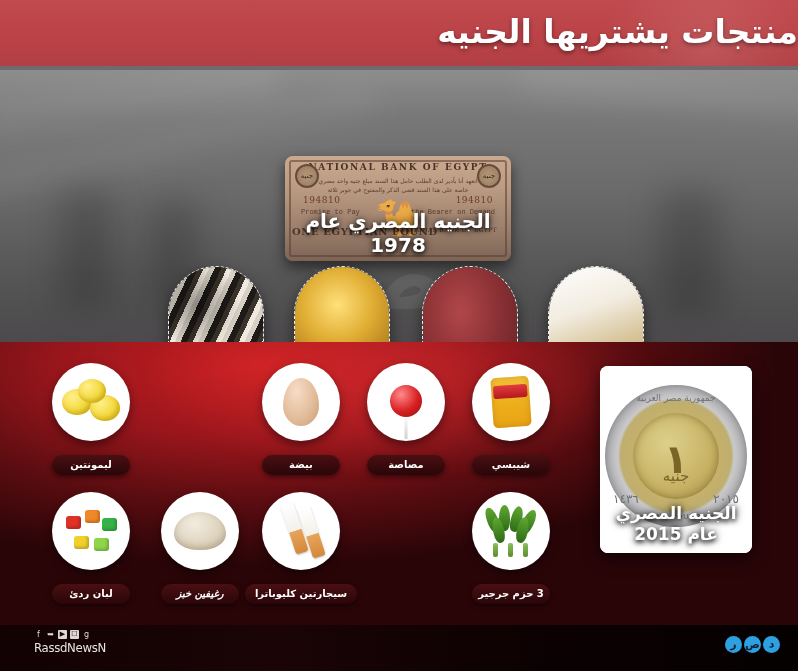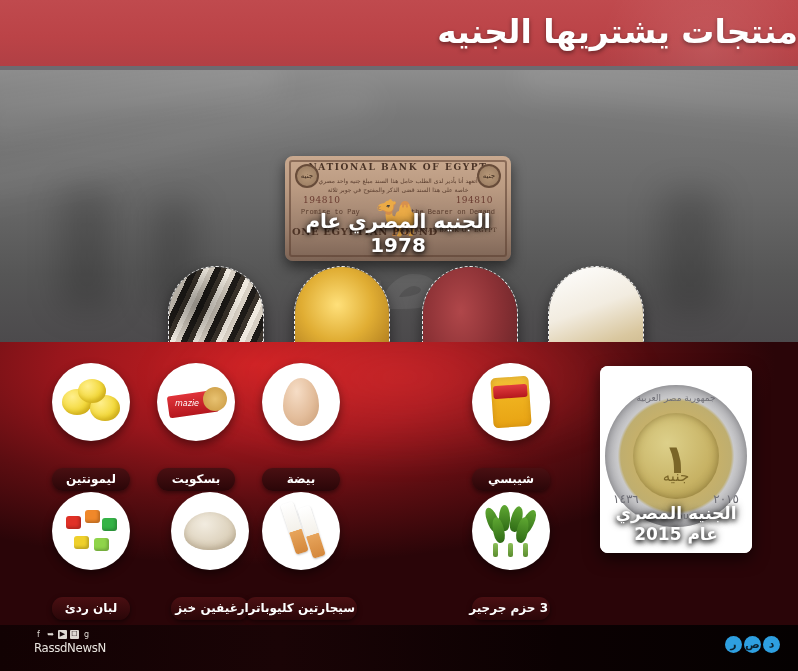--- a/index.html
+++ b/index.html
@@ -419,16 +419,6 @@
     <div class="item-label">ليمونتين</div>
   </div>
 
-  <div class="item" style="left:157px;top:363px;">
-    <div class="item-circle">
-      <div class="item-art">
-        <div class="pack" style="left:9px;top:28px;width:50px;height:22px;transform:rotate(-8deg);"></div>
-        <div style="position:absolute;left:44px;top:22px;width:24px;height:24px;border-radius:50%;background:radial-gradient(circle,#e8c271,#c9983f);"></div>
-        <div style="position:absolute;left:16px;top:34px;font-size:8px;color:#fff;font-style:italic;direction:ltr;">mazie</div>
-      </div>
-    </div>
-    <div class="item-label">بسكويت</div>
-  </div>
 
   <div class="item" style="left:262px;top:363px;">
     <div class="item-circle">

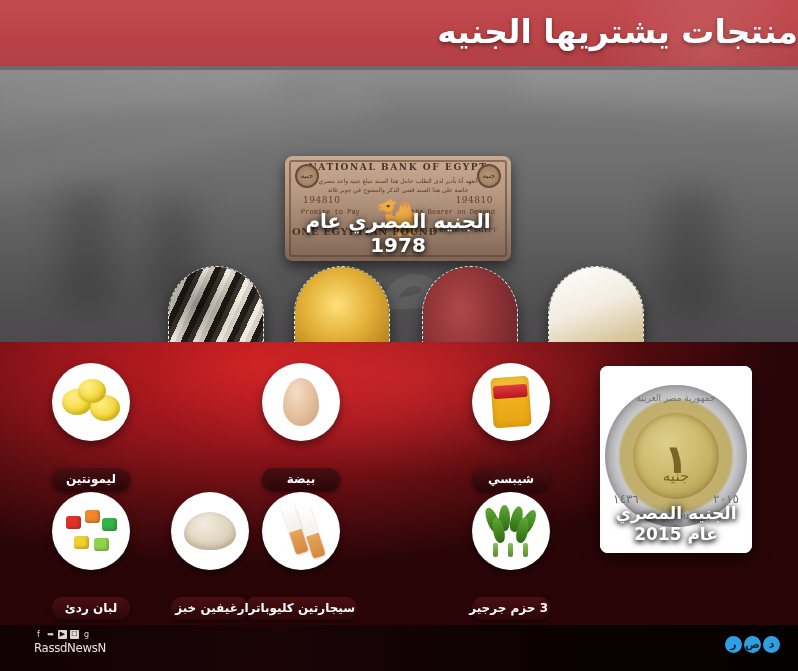--- a/index.html
+++ b/index.html
@@ -191,10 +191,10 @@
   }
   .item-art { position: absolute; inset: 0; }
   .item-label {
-    margin-top: 27px;
+    margin-top: 14px;
     background: linear-gradient(180deg, #4a0f12, #2a0608);
     border-radius: 11px;
-    color: #fff; font-size: 12px; font-weight: bold;
+    color: #fff; font-size: 10px; font-weight: bold;
     text-align: center; padding: 4px 2px 5px;
     white-space: nowrap;
     box-shadow: 0 2px 5px rgba(0,0,0,0.5);

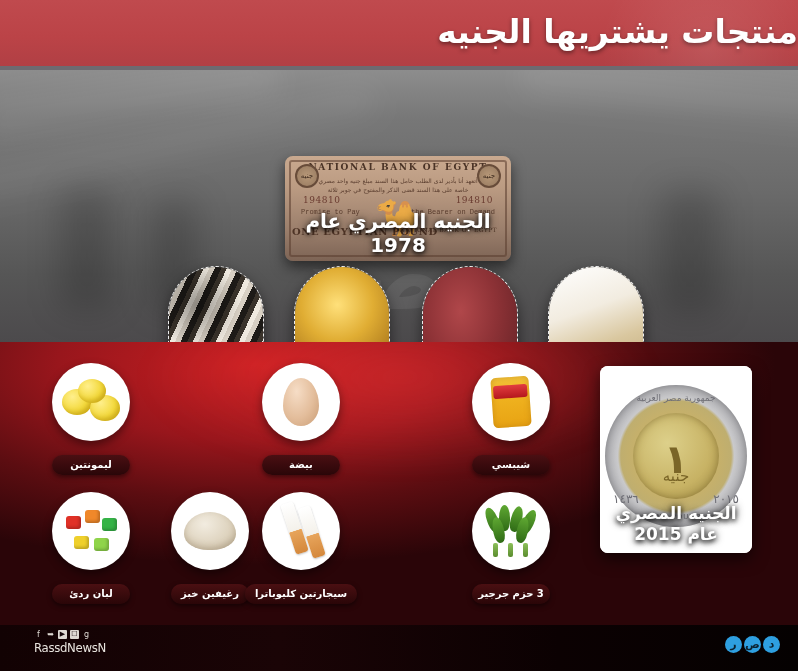--- a/index.html
+++ b/index.html
@@ -429,6 +429,15 @@
     <div class="item-label">بيضة</div>
   </div>
 
+  <div class="item" style="left:367px;top:363px;">
+    <div class="item-circle">
+      <div class="item-art">
+        <div class="lolli-stick"></div>
+          <div class="lolli-ball"></div>
+      </div>
+    </div>
+    <div class="item-label">مصاصة</div>
+  </div>
 
   <div class="item" style="left:52px;top:492px;">
     <div class="item-circle">

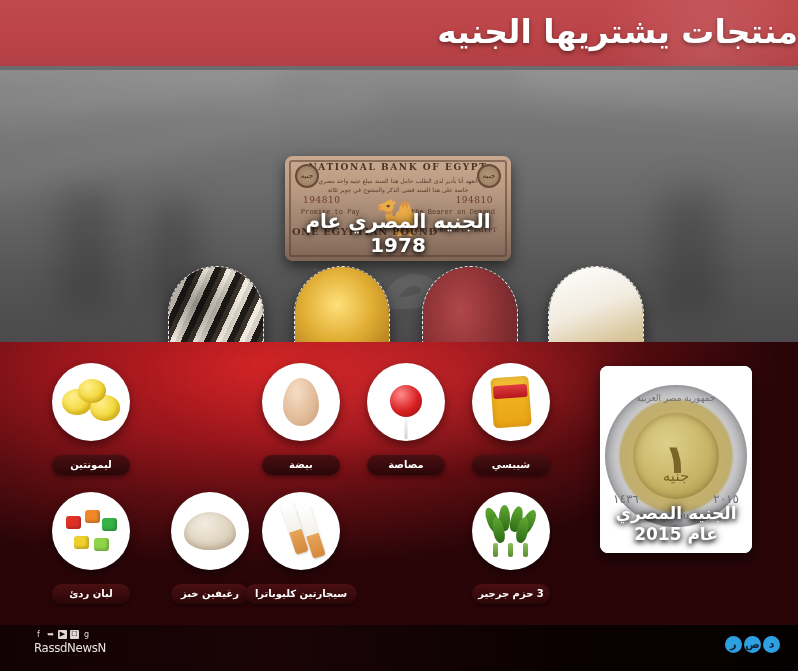--- a/index.html
+++ b/index.html
@@ -463,7 +463,7 @@
     <div class="item-label">شيبسي</div>
   </div>
 
-  <div class="item" style="left:171px;top:492px;">
+  <div class="item" style="left:161px;top:492px;font-style:italic;">
     <div class="item-circle">
       <div class="item-art">
           <div class="bread"></div>

